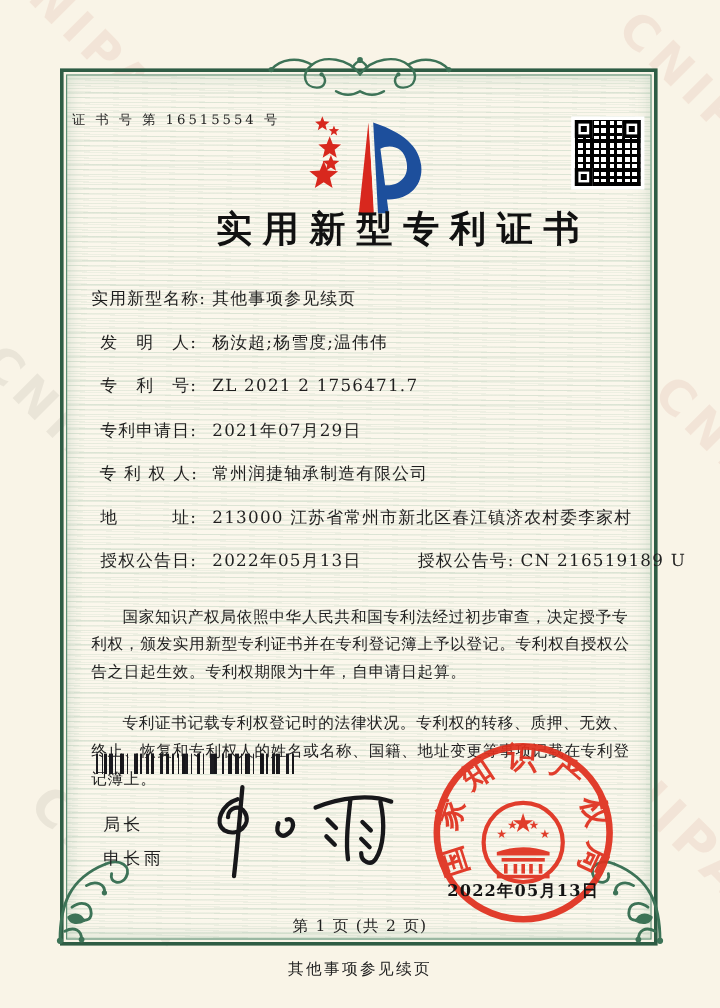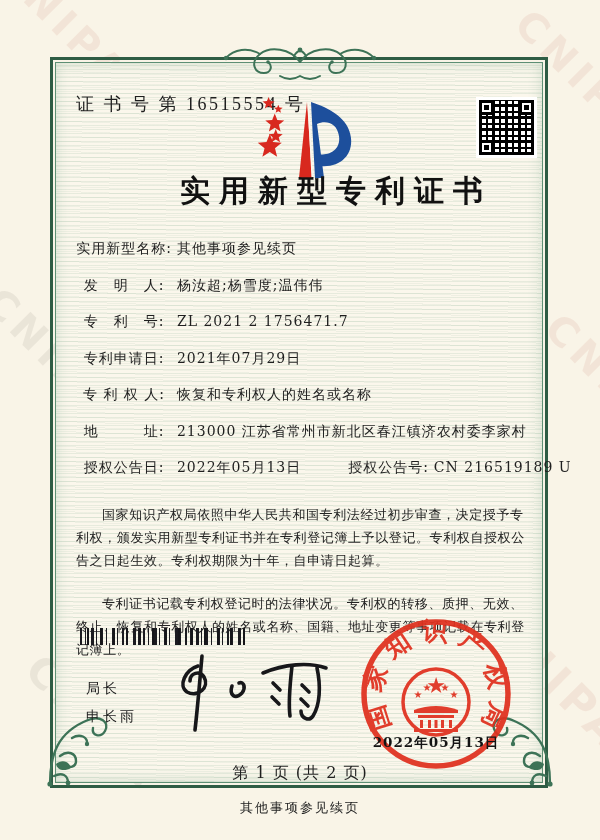--- a/index.html
+++ b/index.html
@@ -37,7 +37,7 @@
   
   .content { position:absolute; inset:0; z-index:4; }
   .cert-no {
-    position:absolute; left:76px; top:92px; font-size:18px; letter-spacing:2.5px;font-family:Liberation Serif, serif;
+    position:absolute; left:60px; top:92px; font-size:11px; letter-spacing:2.5px;
   }
   .logo { position:absolute; left:255px; top:94px; width:100px; height:84px; }
   .qr {

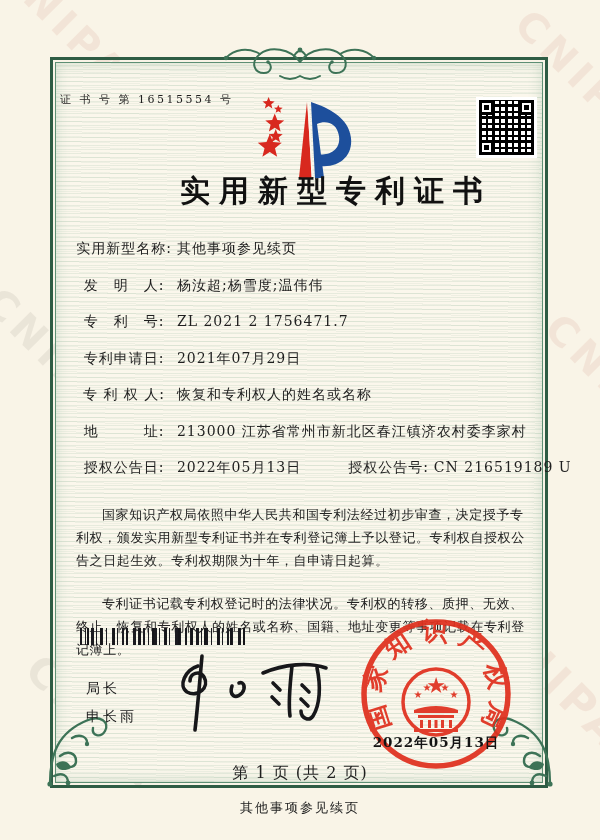--- a/index.html
+++ b/index.html
@@ -202,7 +202,7 @@
       </div>
       <div class="frow">
         <span class="flabel">专 利 权 人:</span>
-        <span class="fvalue">恢复和专利权人的姓名或名称</span>
+        <span class="fvalue">常州润捷轴承制造有限公司</span>
       </div>
       <div class="frow">
         <span class="flabel">地　　　址:</span>

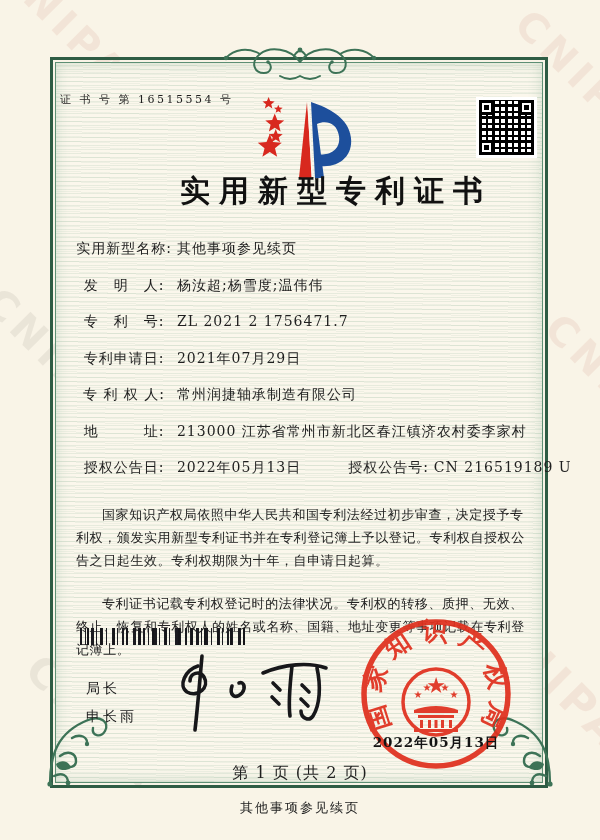--- a/index.html
+++ b/index.html
@@ -82,7 +82,7 @@
   }
   .page-num {
     position:absolute; left:0; top:763px; width:100%; text-align:center;
-    font-size:16px; letter-spacing:1px;
+    font-size:13px; letter-spacing:1px;
   }
   .cont-note {
     position:absolute; left:0; top:799px; width:100%; text-align:center;

